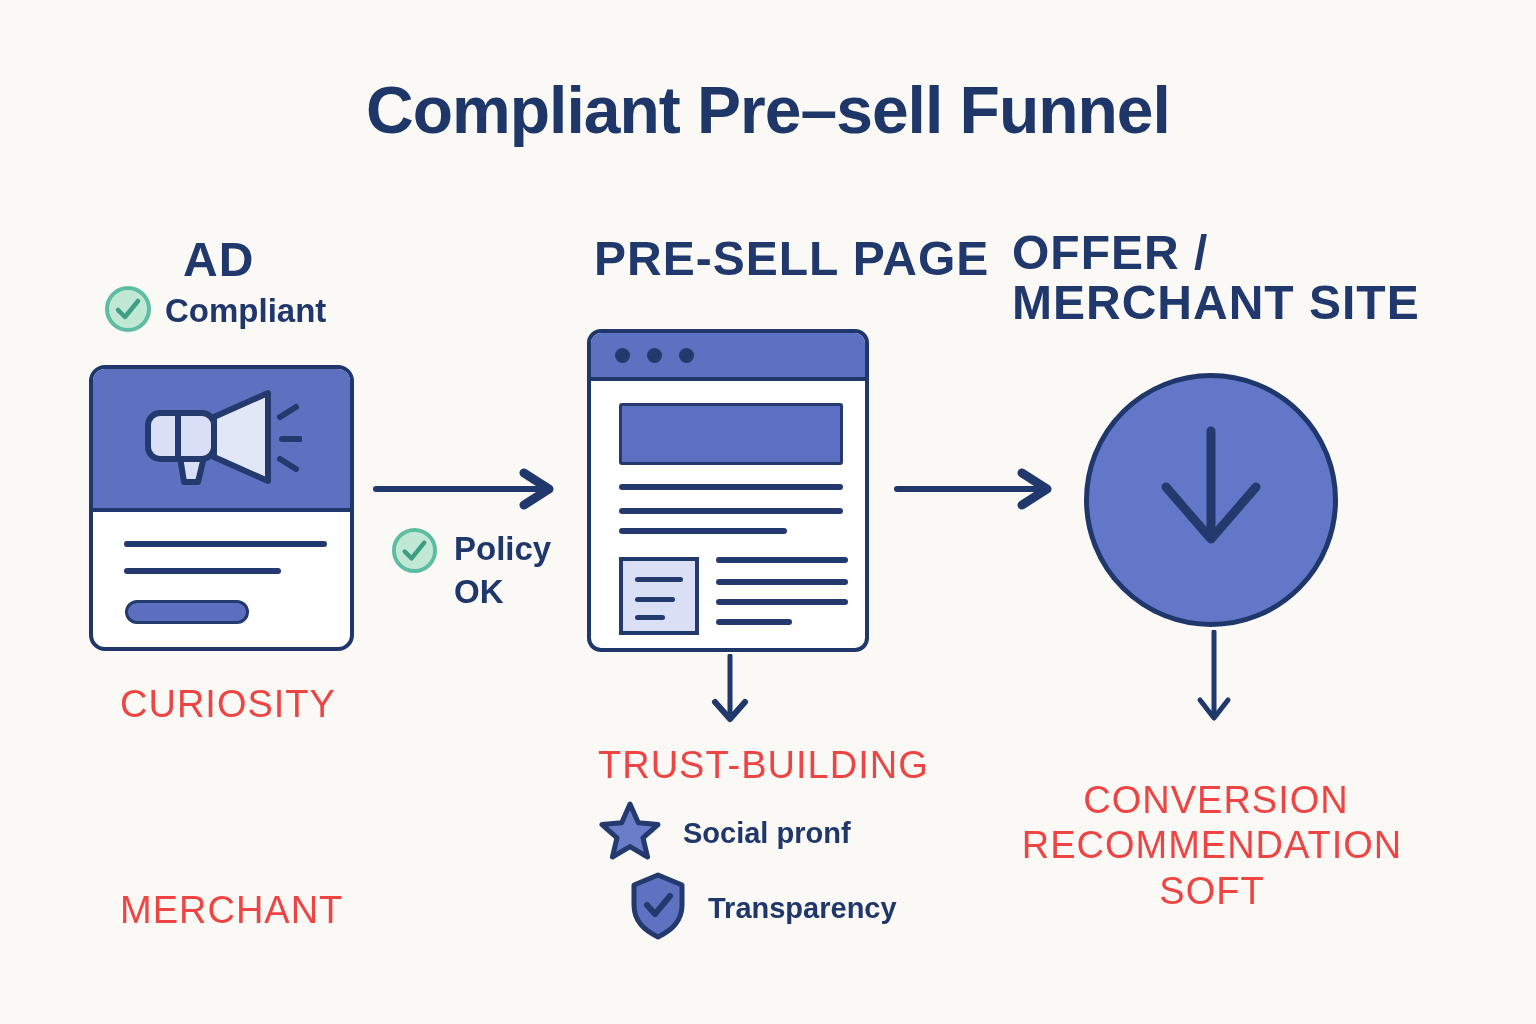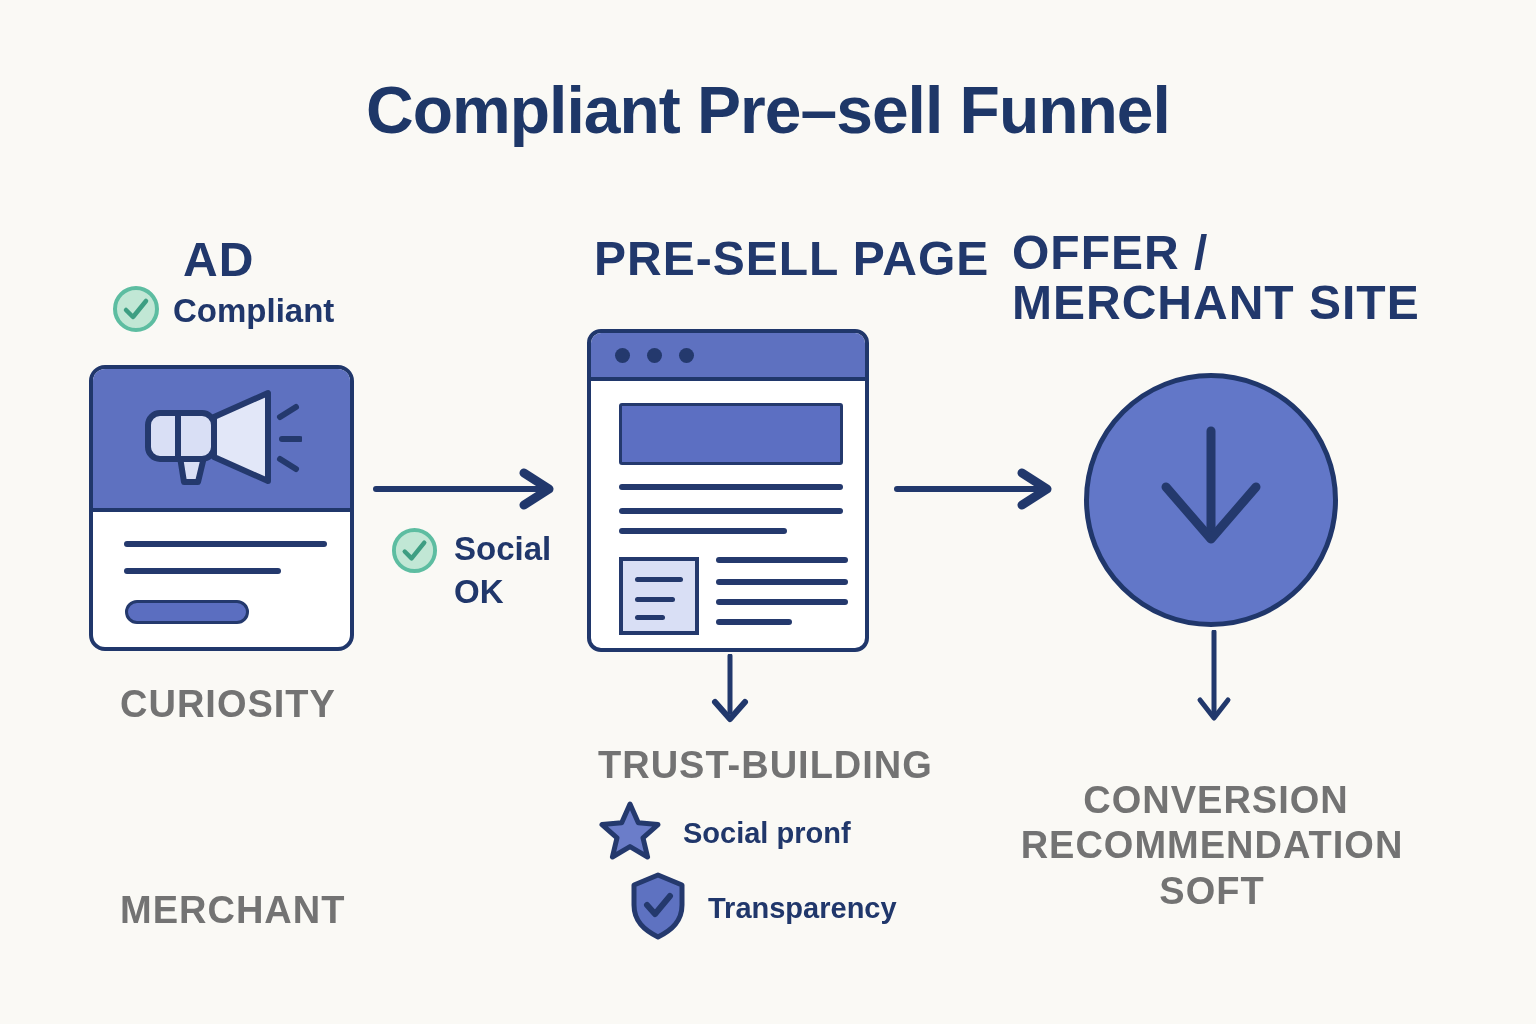--- a/index.html
+++ b/index.html
@@ -29,7 +29,7 @@
   .cap-softrec{left:1012px;top:822px;width:400px;text-align:center;line-height:46px;}
   
   .badge{display:flex;align-items:center;gap:16px;}
-  .badge-compliant{left:112px;top:285px;gap:13px;}
+  .badge-compliant{left:104px;top:285px;gap:13px;}
   .badge-policy{left:391px;top:527px;align-items:flex-start;}
   .badge-label{font-size:33px;font-weight:600;color:#20376b;}
   .badge-policy .badge-label{line-height:43px;}

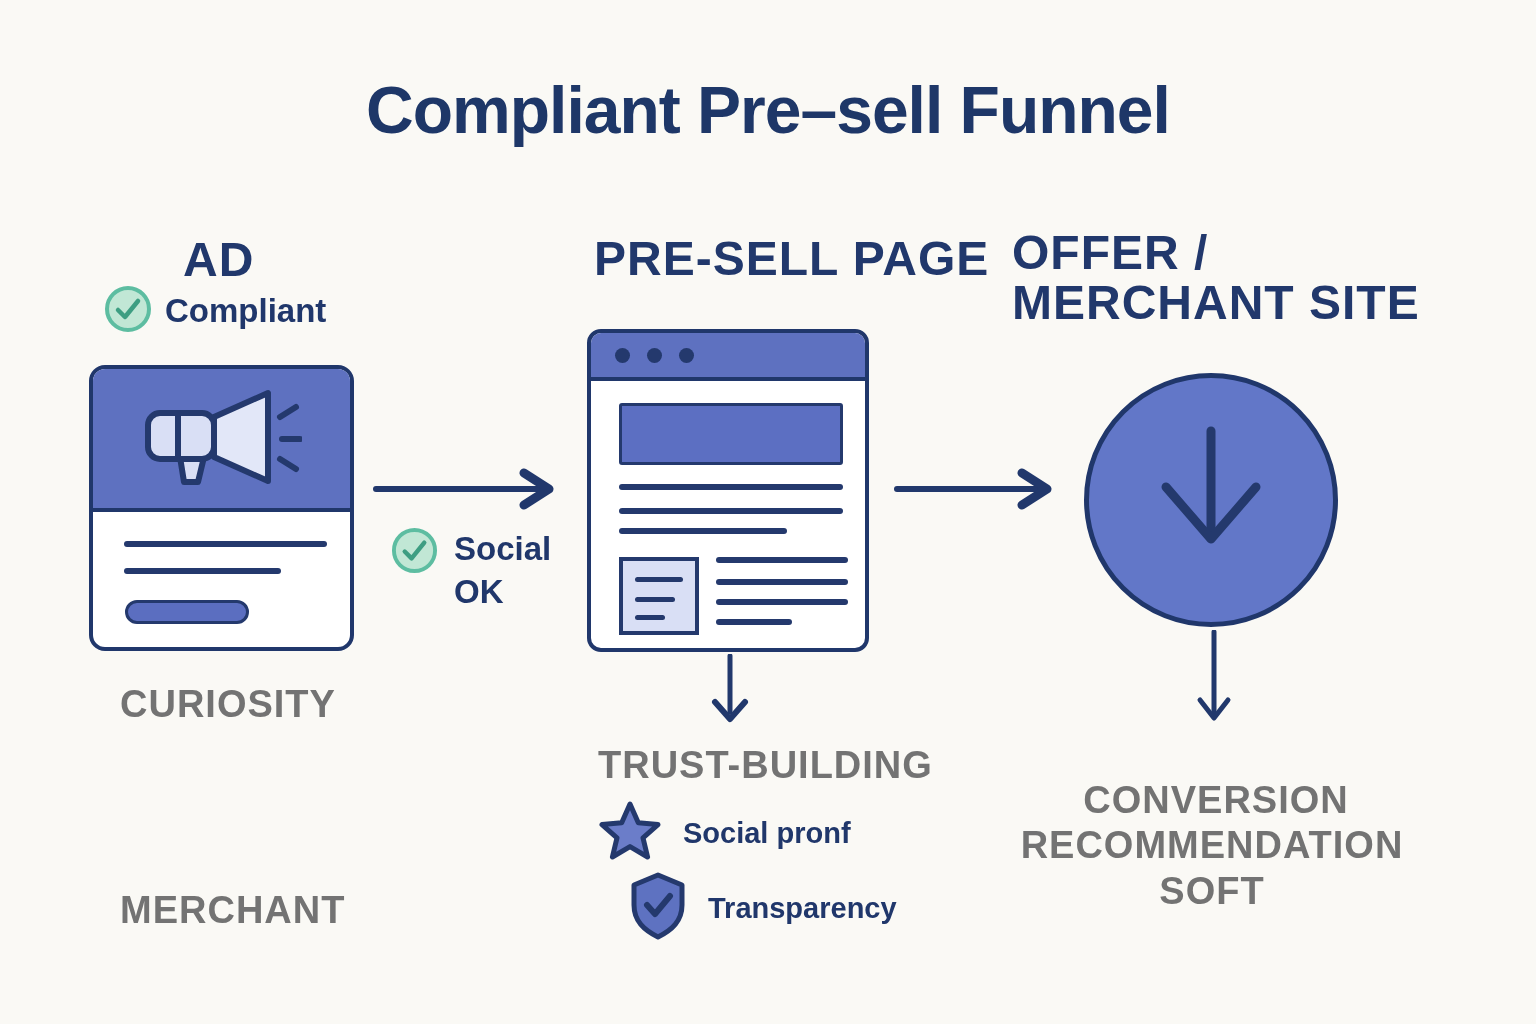--- a/index.html
+++ b/index.html
@@ -150,7 +150,7 @@
       </svg>
     </span>
     <span class="badge-label">
-      <span style="display:block">Social</span>
+      <span style="display:block">Policy</span>
       <span style="display:block">OK</span>
     </span>
   </div>

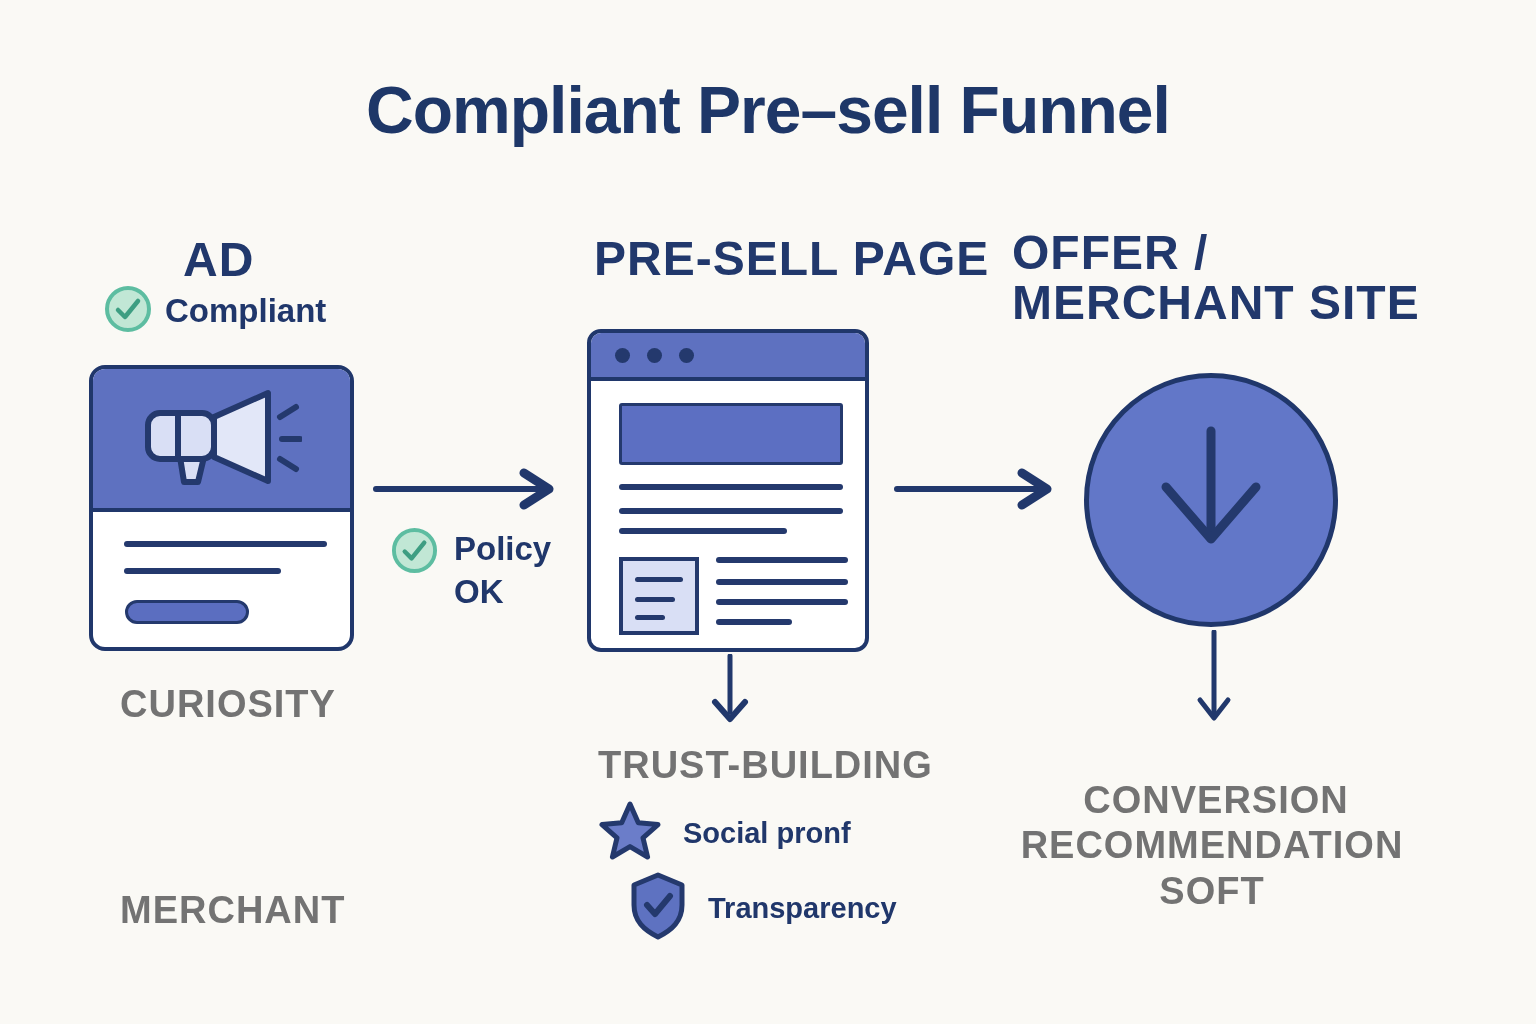--- a/index.html
+++ b/index.html
@@ -21,7 +21,7 @@
   .heading-presell{left:554px;top:231px;margin-left:40px;}
   .heading-offer{left:1012px;top:228px;width:400px;text-align:left;line-height:50px;}
   
-  .caption{font-size:38px;font-weight:700;letter-spacing:1px;color:#737373;white-space:nowrap;}
+  .caption{font-size:38px;font-weight:400;letter-spacing:1px;color:#ef4444;white-space:nowrap;}
   .cap-curiosity{left:120px;top:683px;}
   .cap-education{left:120px;top:889px;}
   .cap-trust{left:598px;top:744px;}

